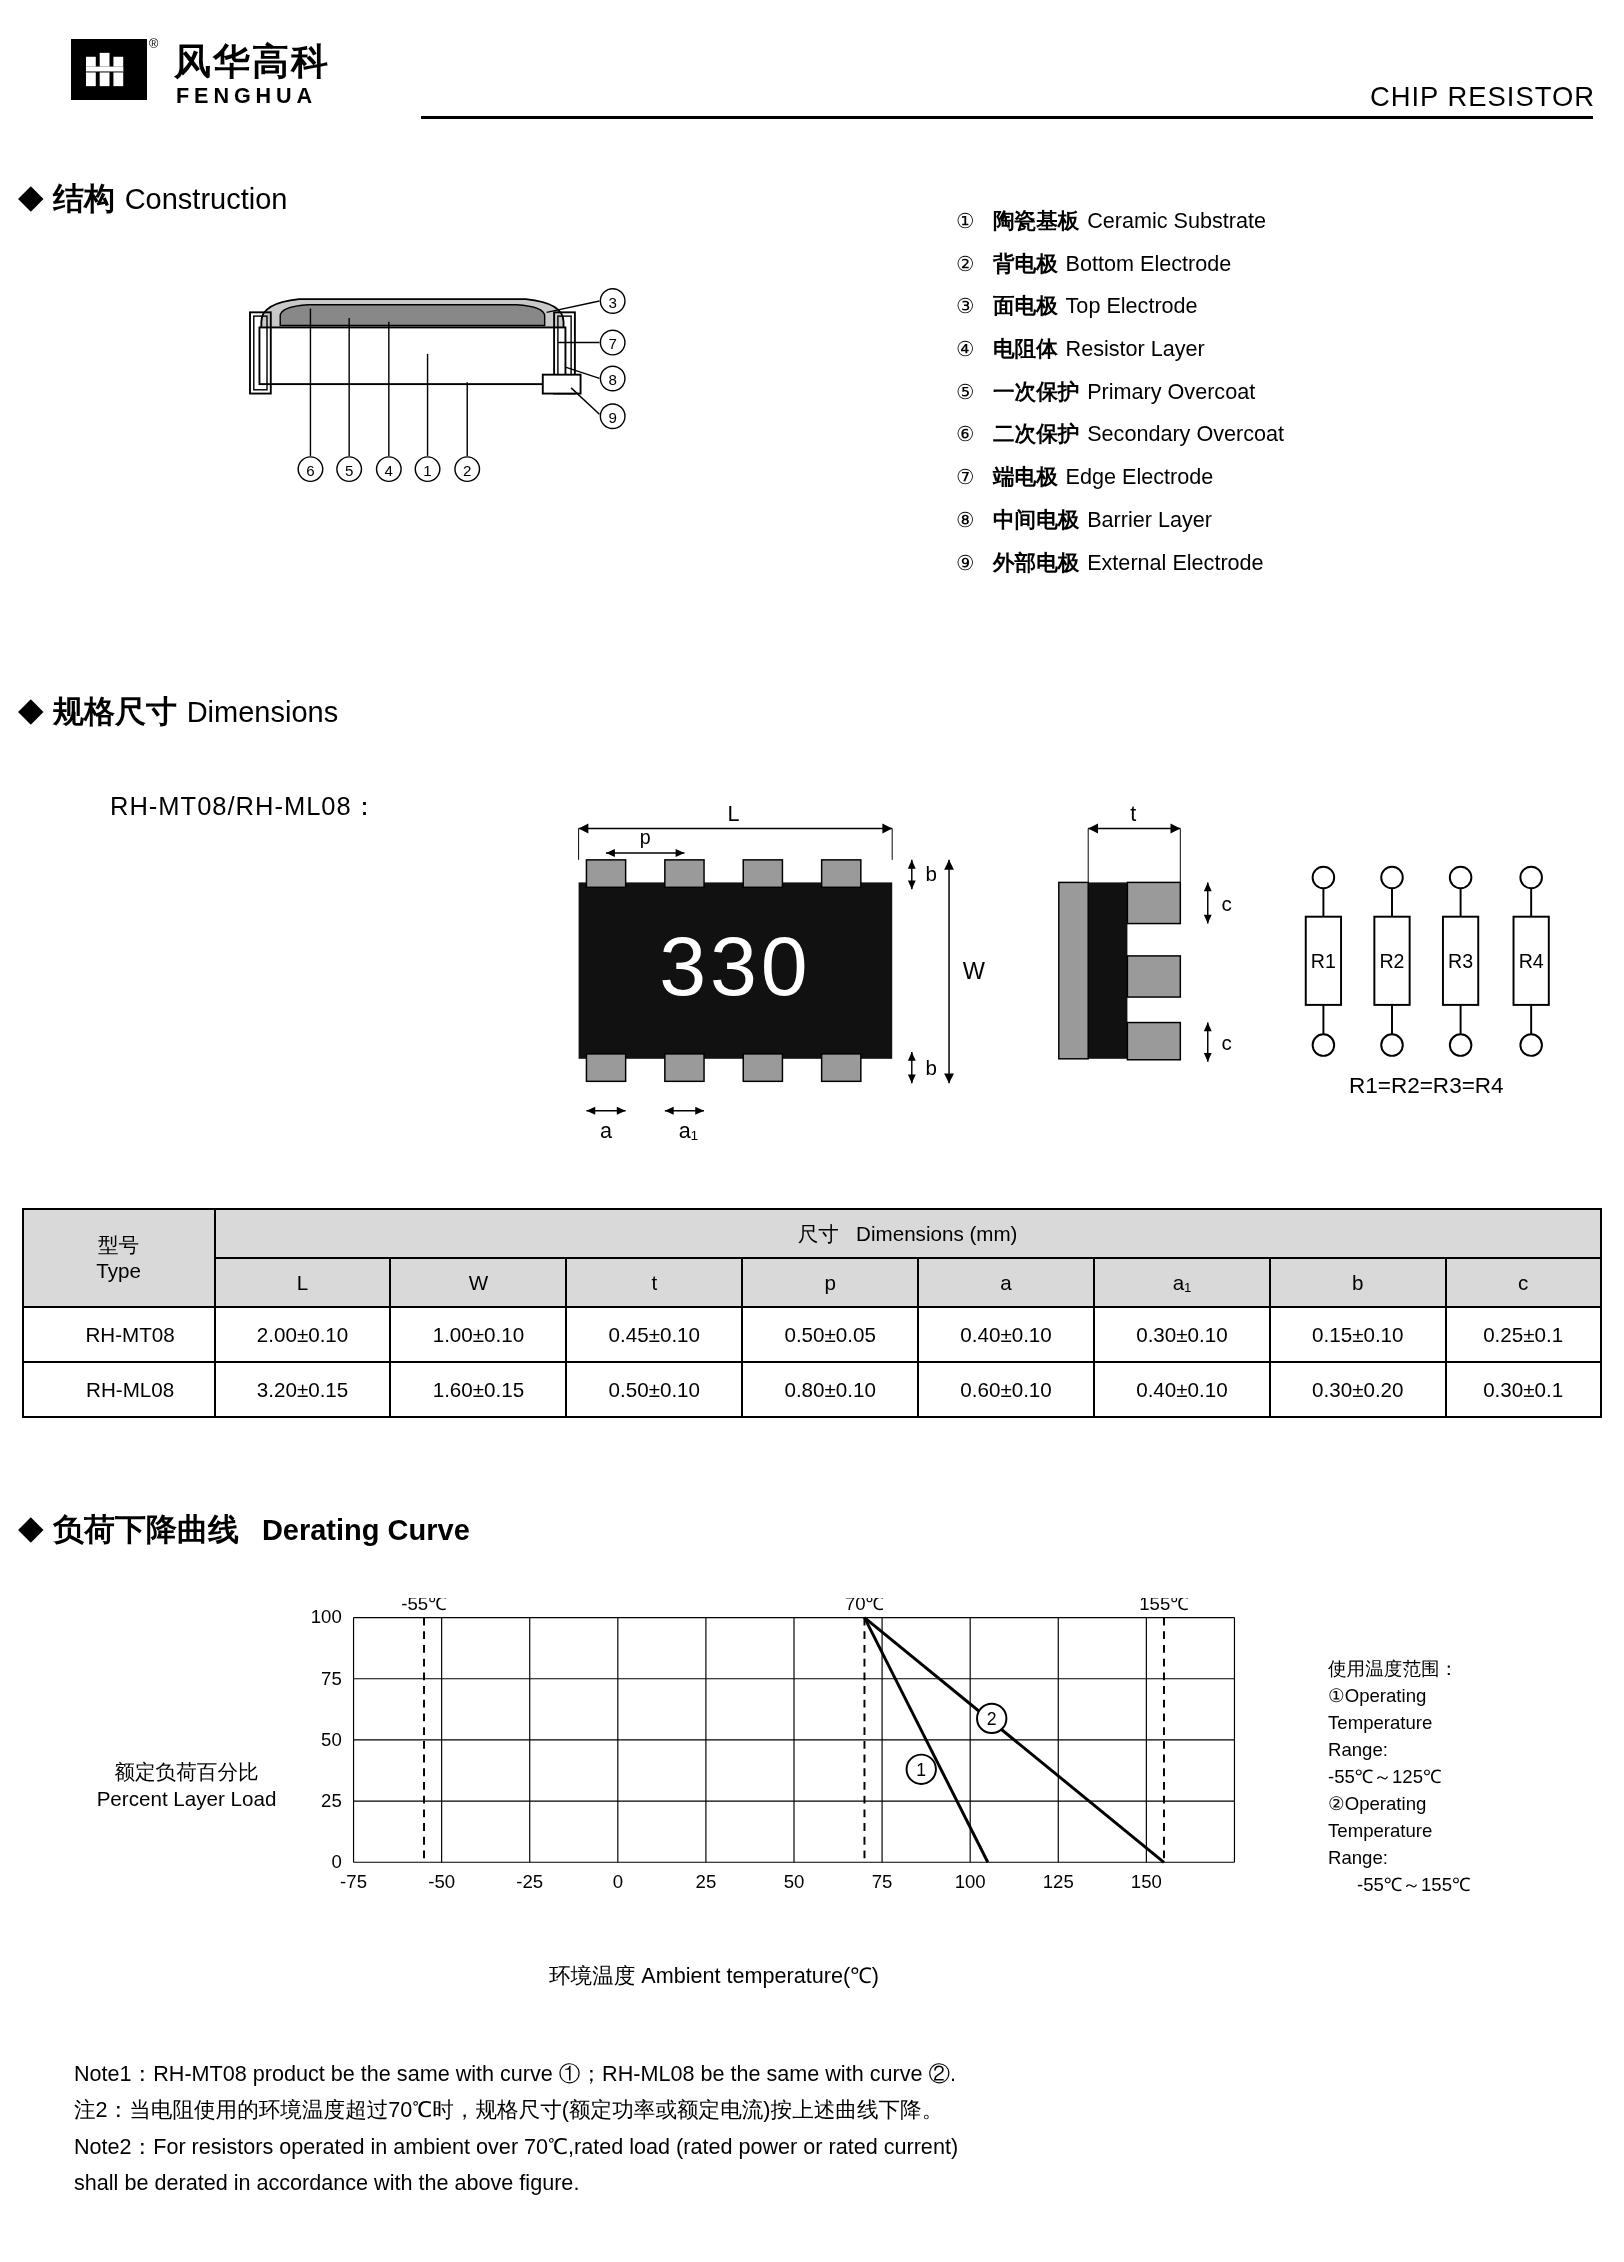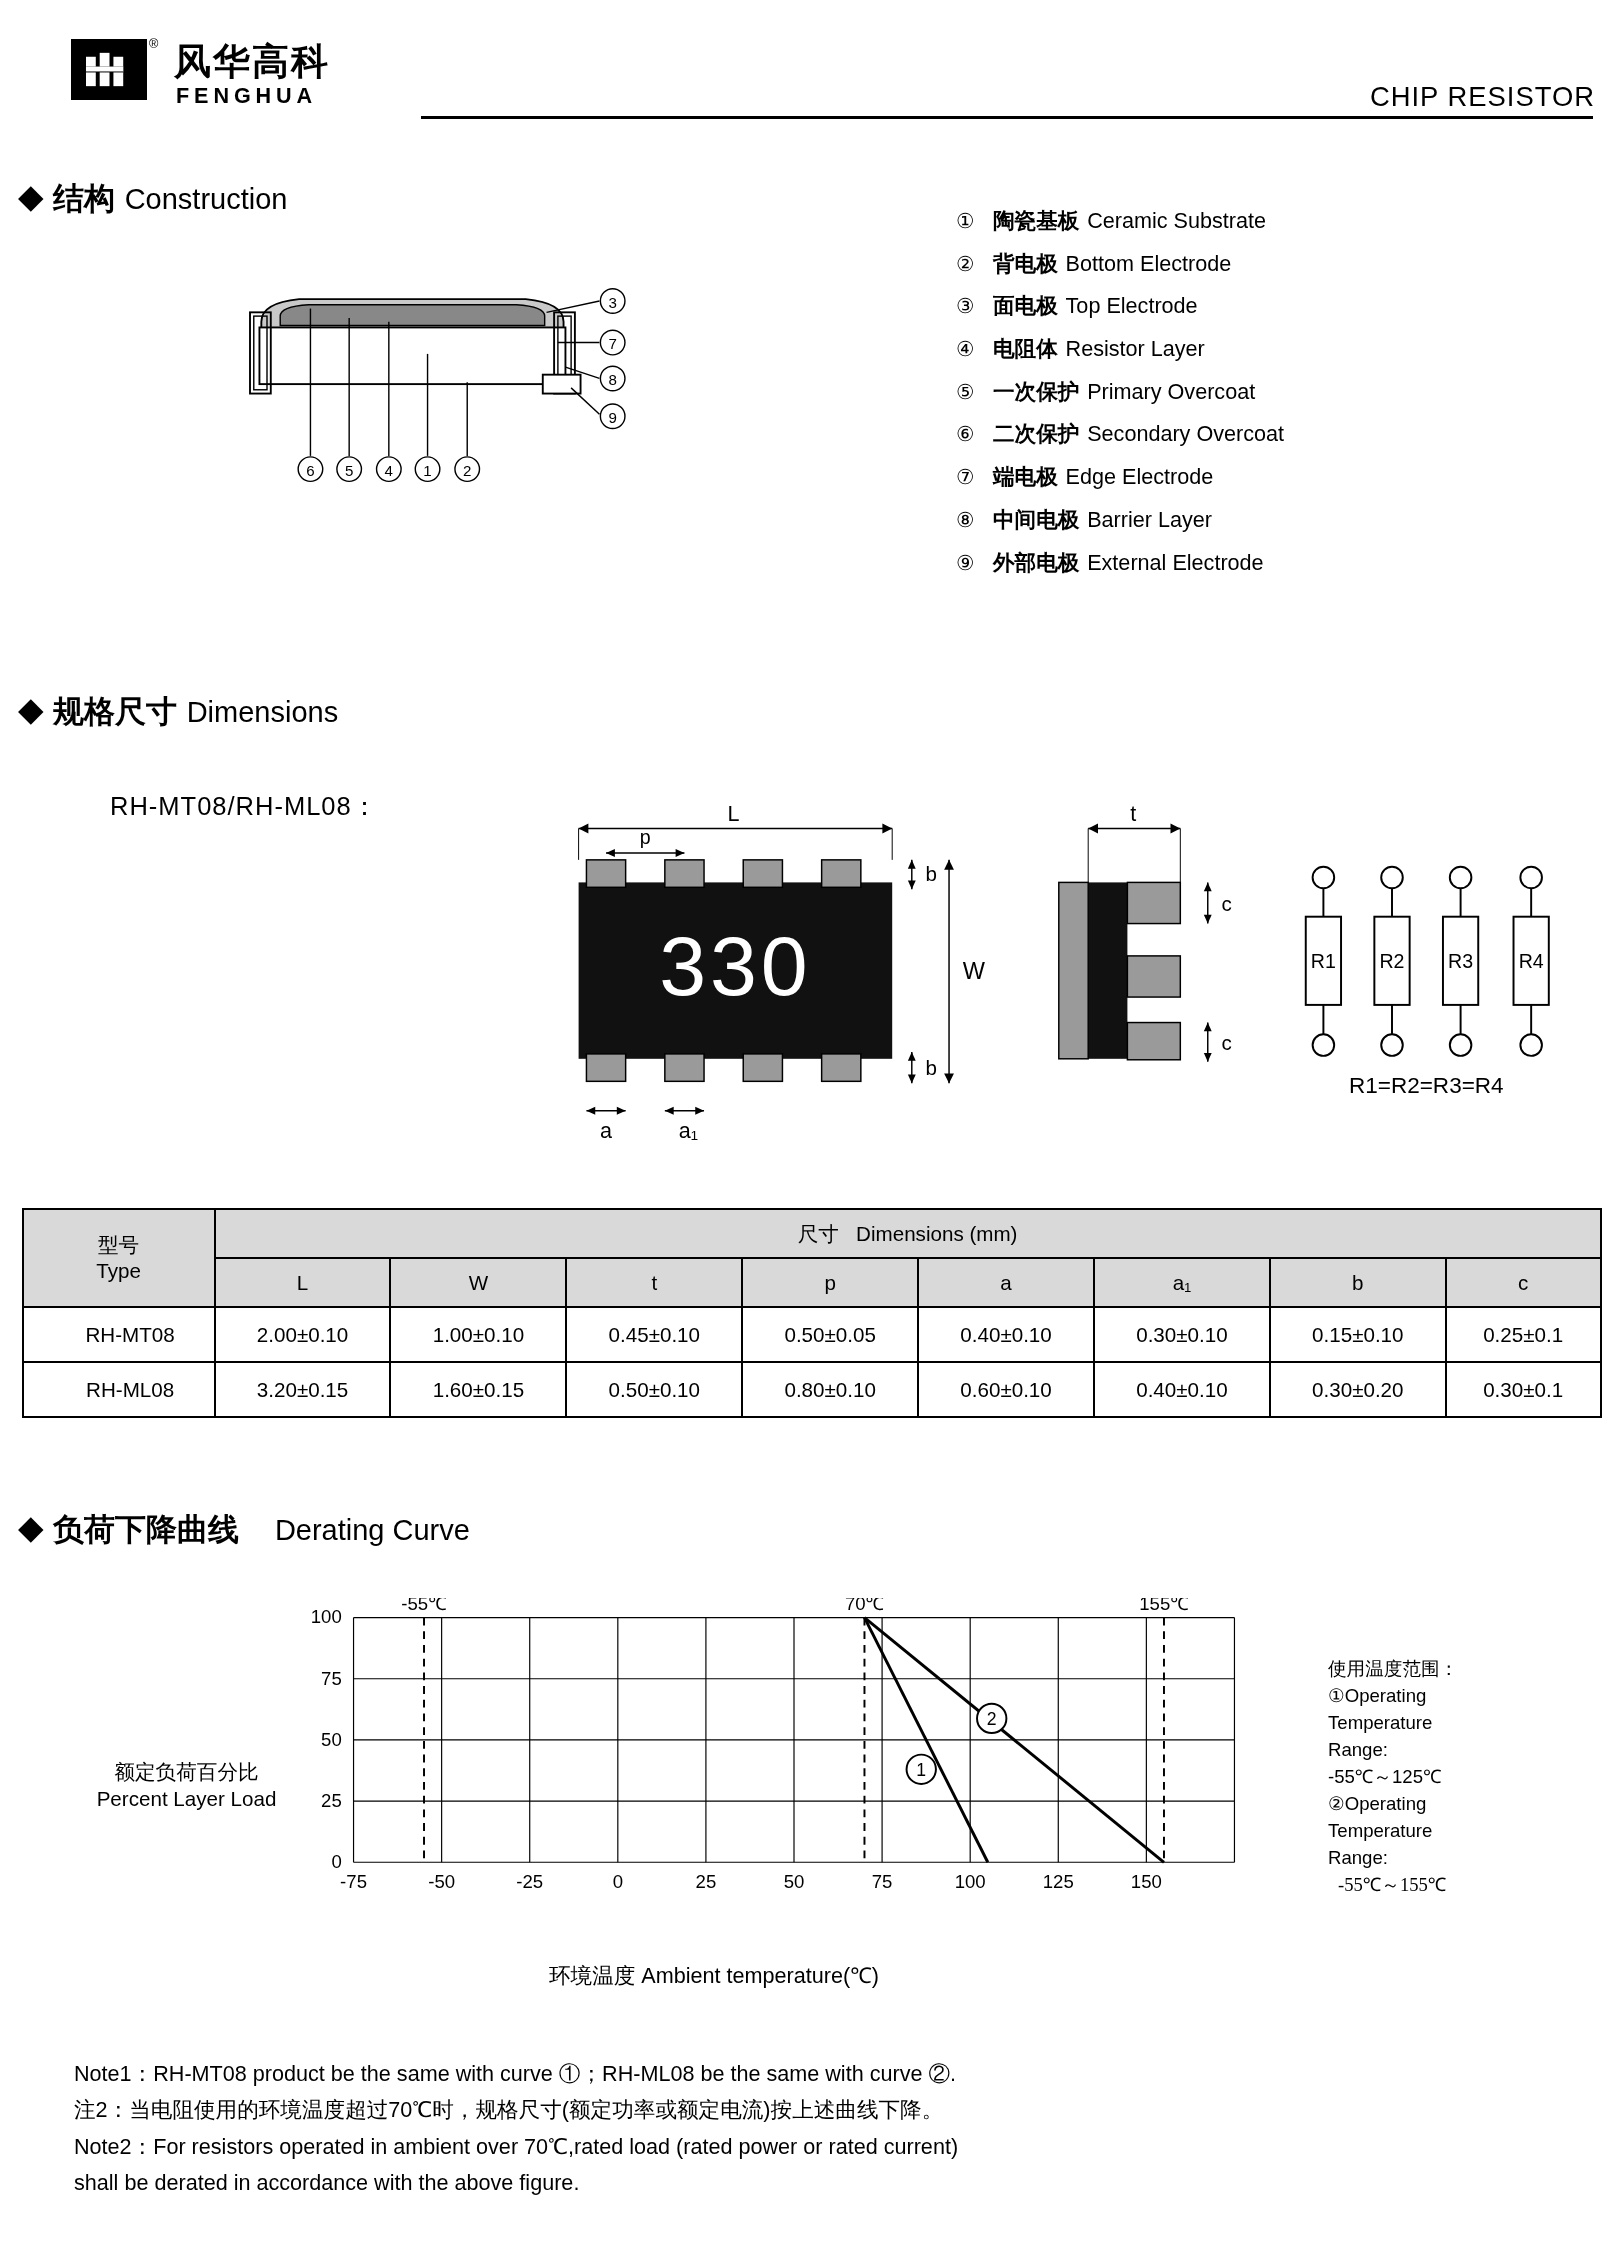--- a/index.html
+++ b/index.html
@@ -346,7 +346,7 @@
   <div class="sec" style="left:21.6px;top:1509px;">
     <span class="diamond"></span>
     <span class="sec-cn">负荷下降曲线</span>
-    <span class="sec-en" style="margin-left:36px;">Derating Curve</span>
+    <span class="sec-en" style="margin-left:23px;font-weight:bold;">Derating Curve</span>
   </div>
 
   <div class="axis-title-left">

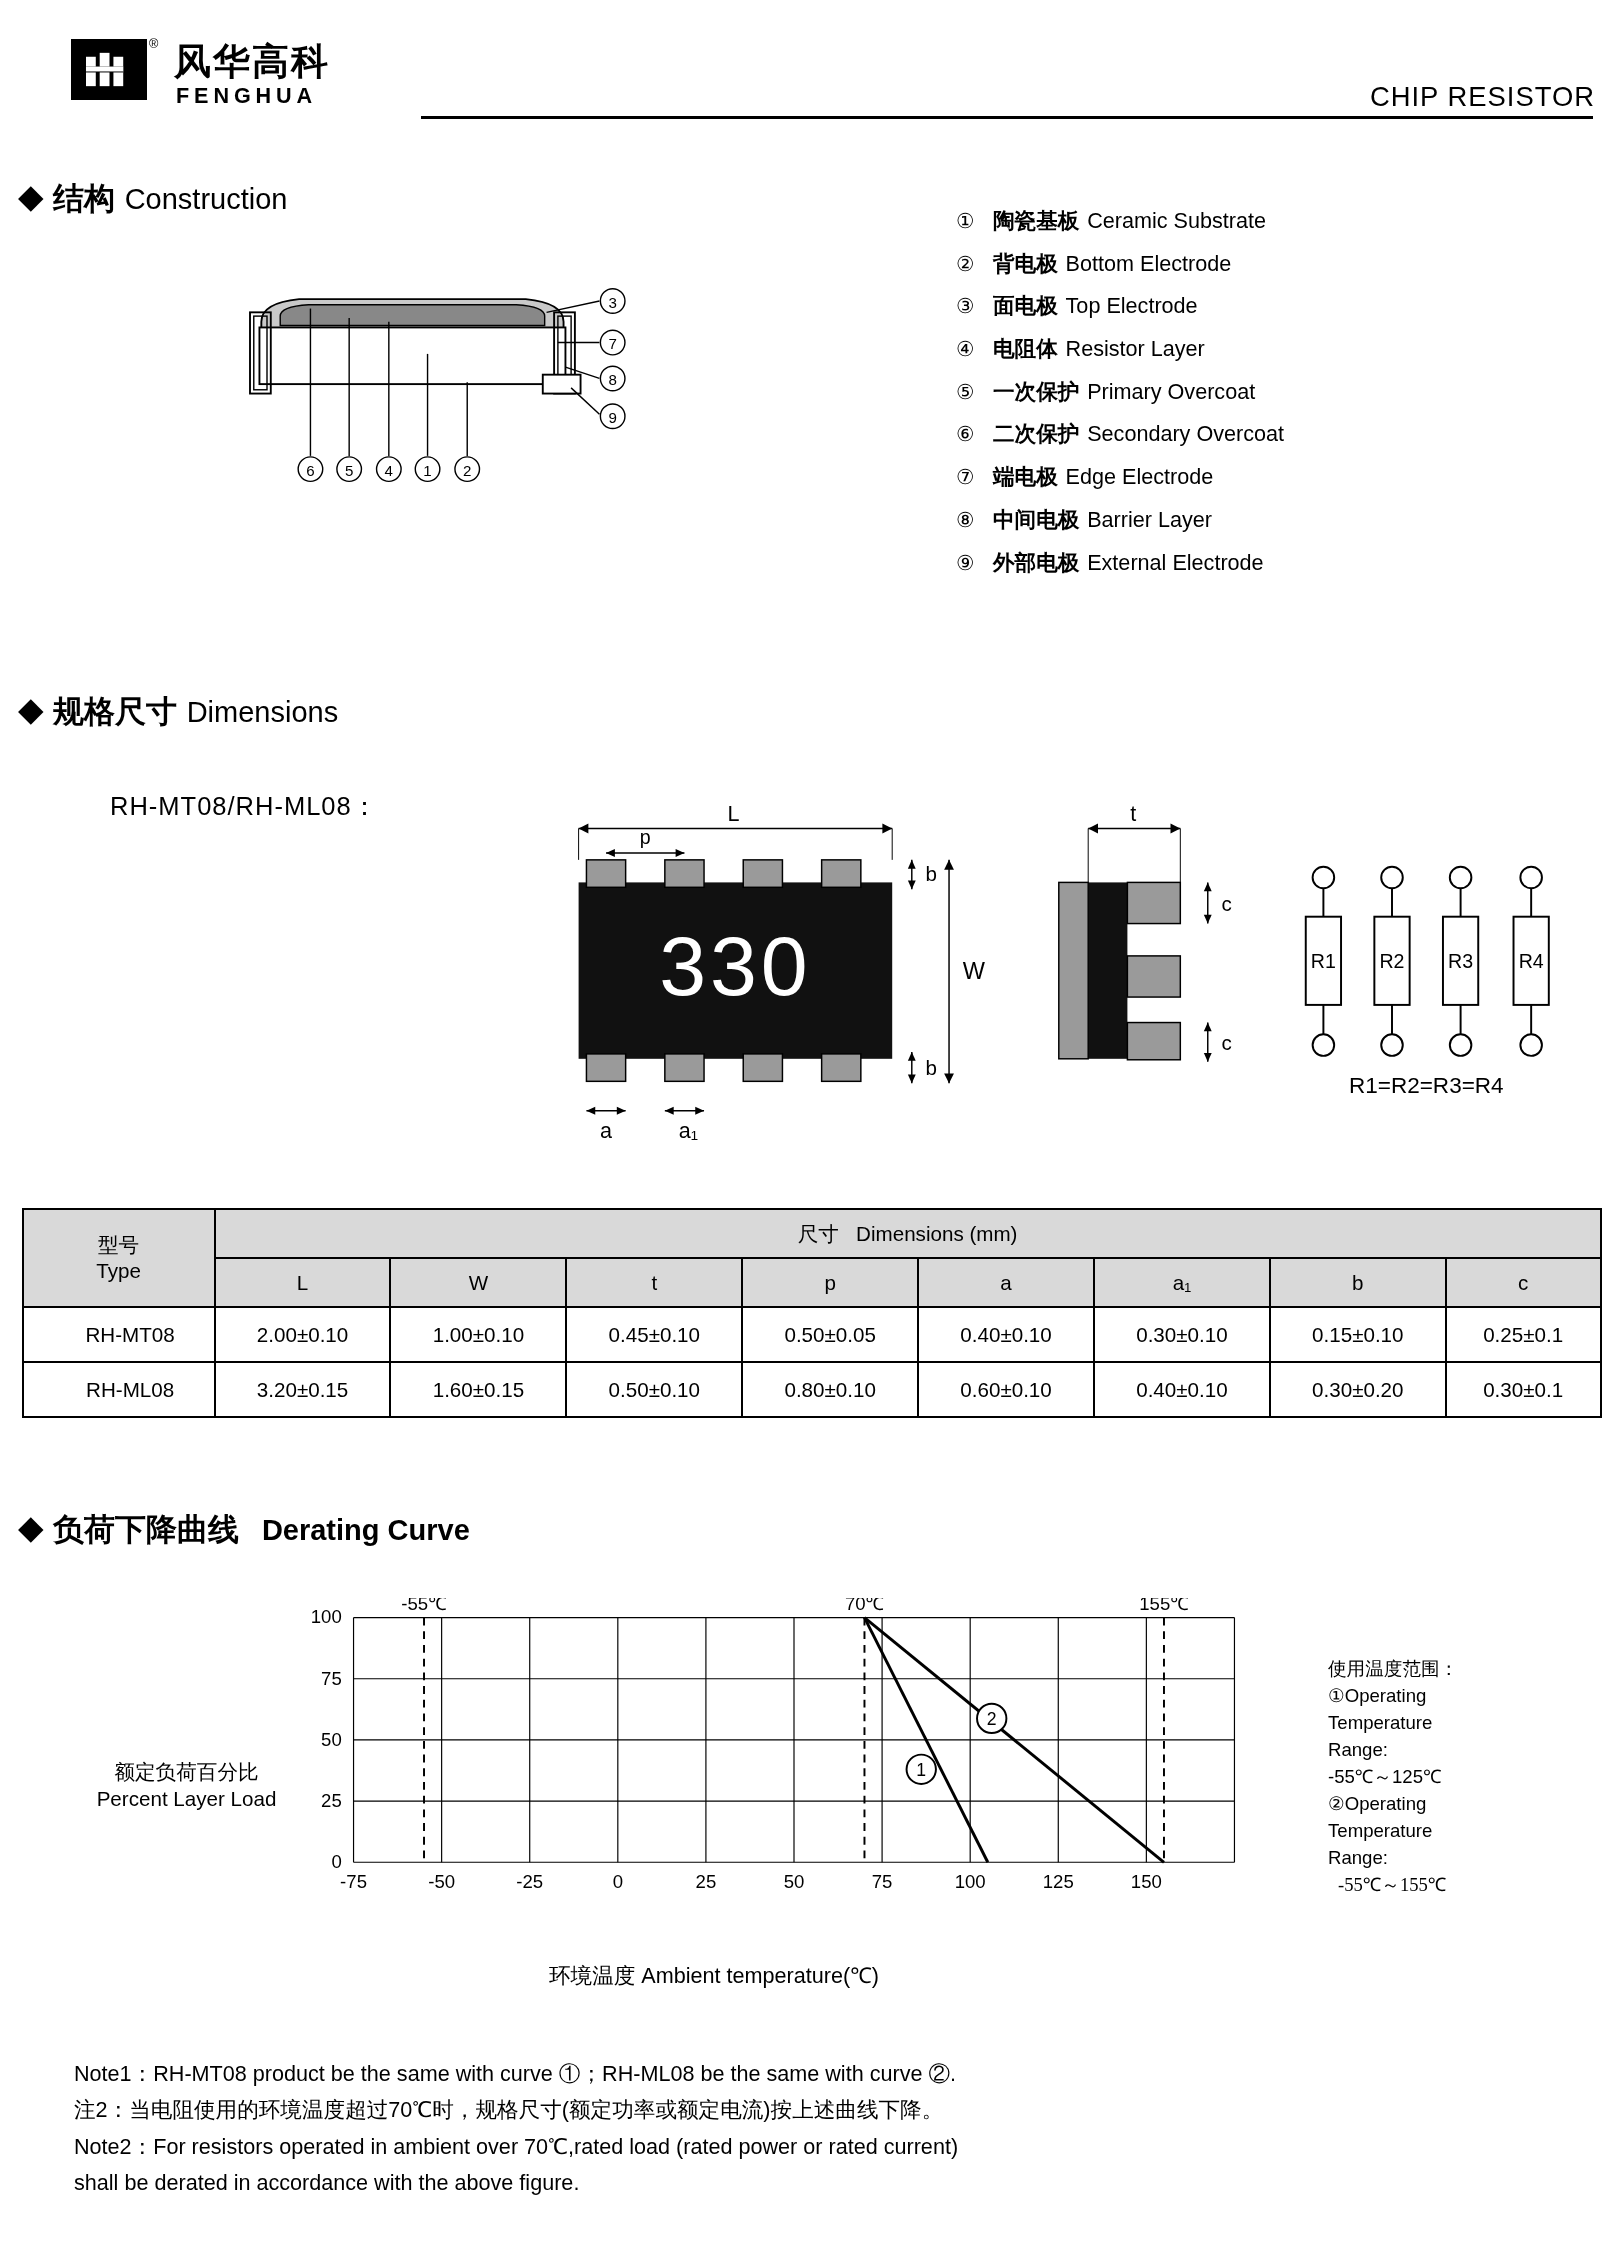--- a/index.html
+++ b/index.html
@@ -424,7 +424,7 @@
     <div>②Operating</div>
     <div>Temperature</div>
     <div>Range:</div>
-    <div style="margin-left:10px;font-family:Liberation Serif, serif;">-55℃～155℃</div>
+    <div style="margin-left:29px;">-55℃～155℃</div>
   </div>
 
   <div class="notes">

